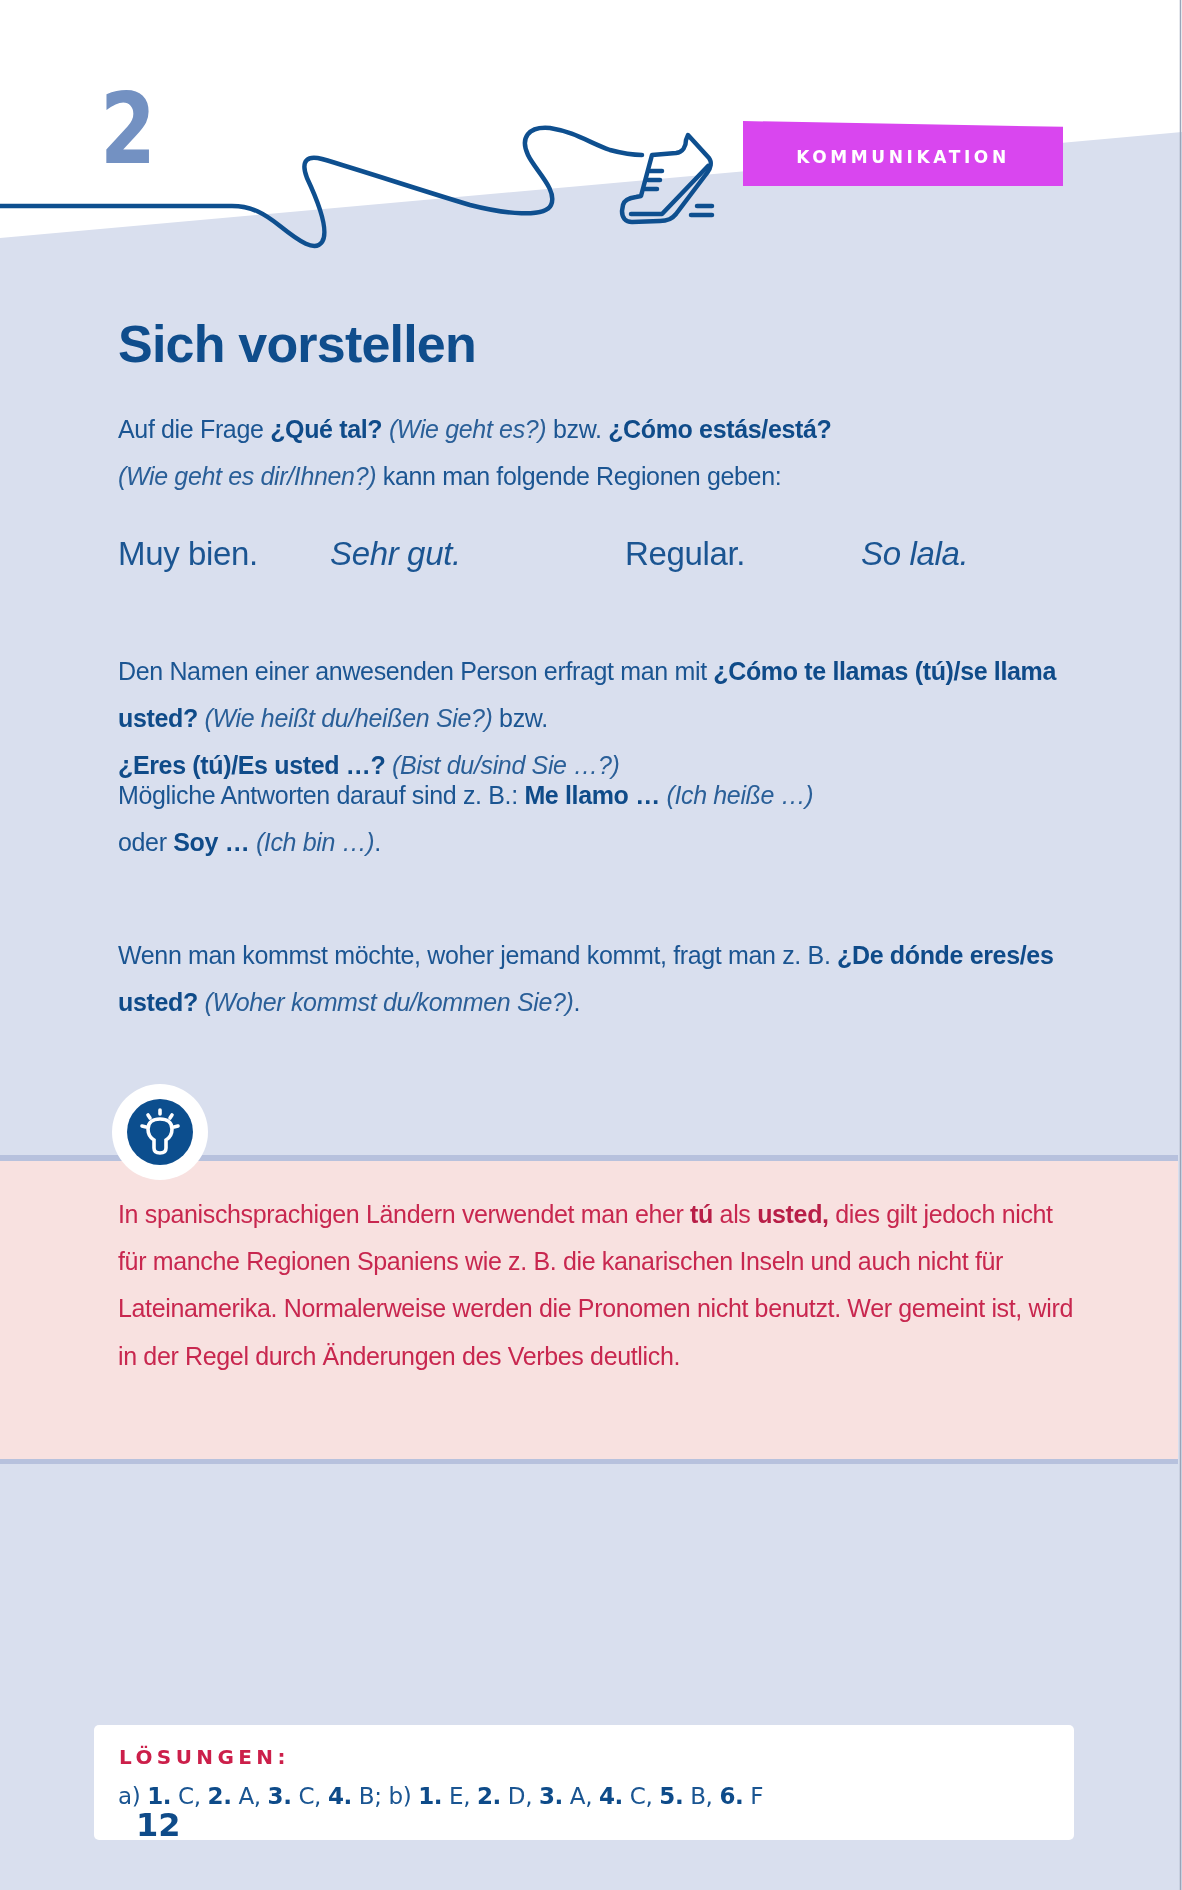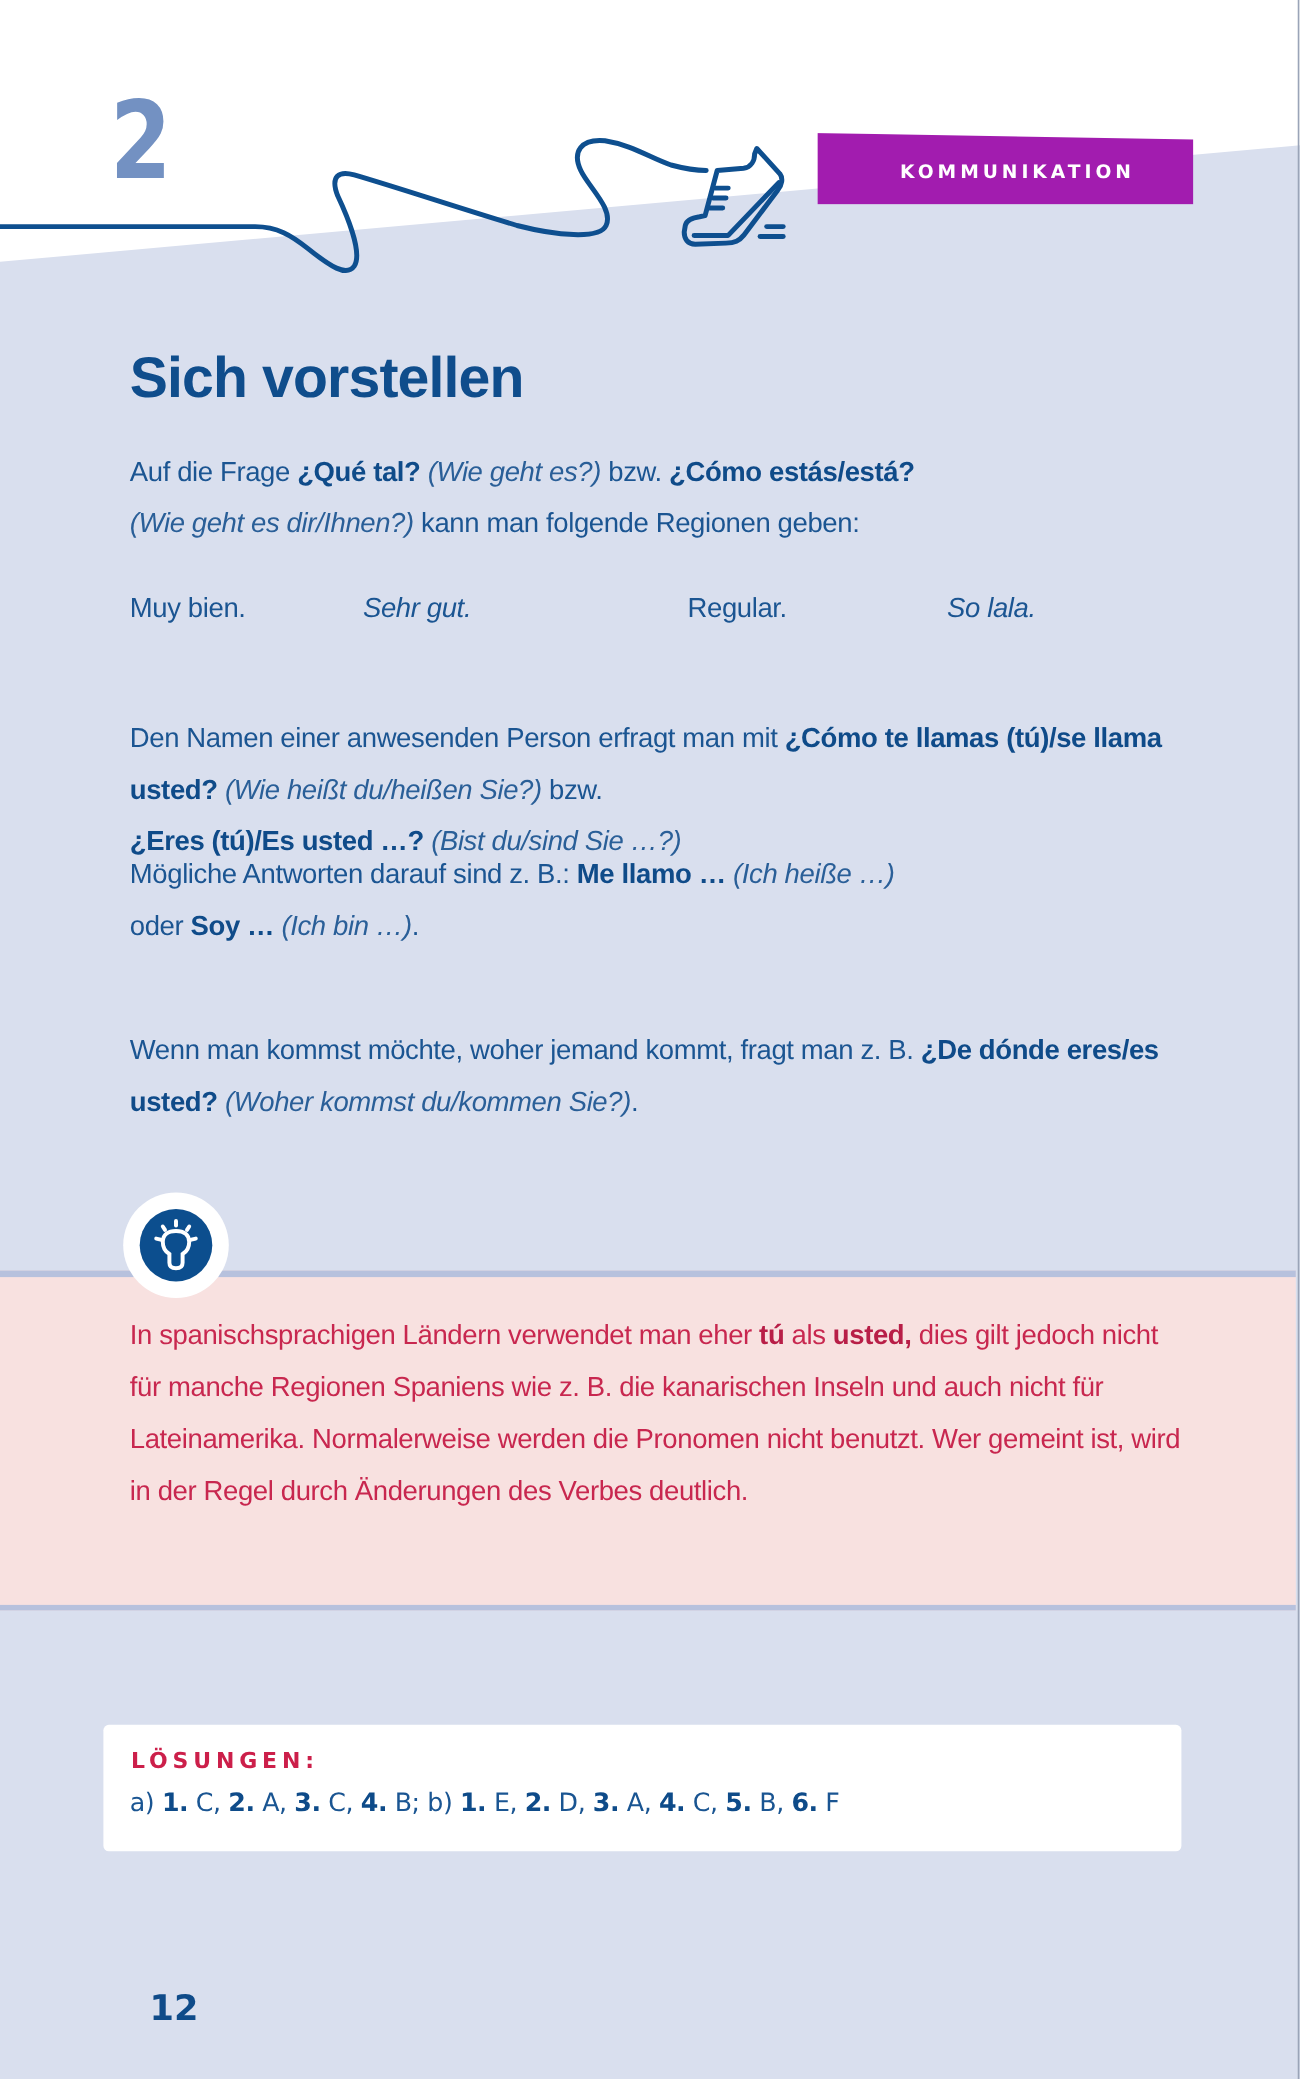--- a/index.html
+++ b/index.html
@@ -17,9 +17,9 @@
   }
   .section-label {
     position: absolute; left: 743px; top: 121px; width: 320px; height: 65px;
-    background: #a21caf;
+    background: #d946ef;
     clip-path: polygon(0 0, 100% 9%, 100% 100%, 0 100%);
-    display: flex; align-items: center; justify-content: center; padding-left: 22px;
+    display: flex; align-items: center; justify-content: center;
   }
   .section-label span {
     color: #ffffff; font-family: "DejaVu Sans", sans-serif; font-weight: bold;

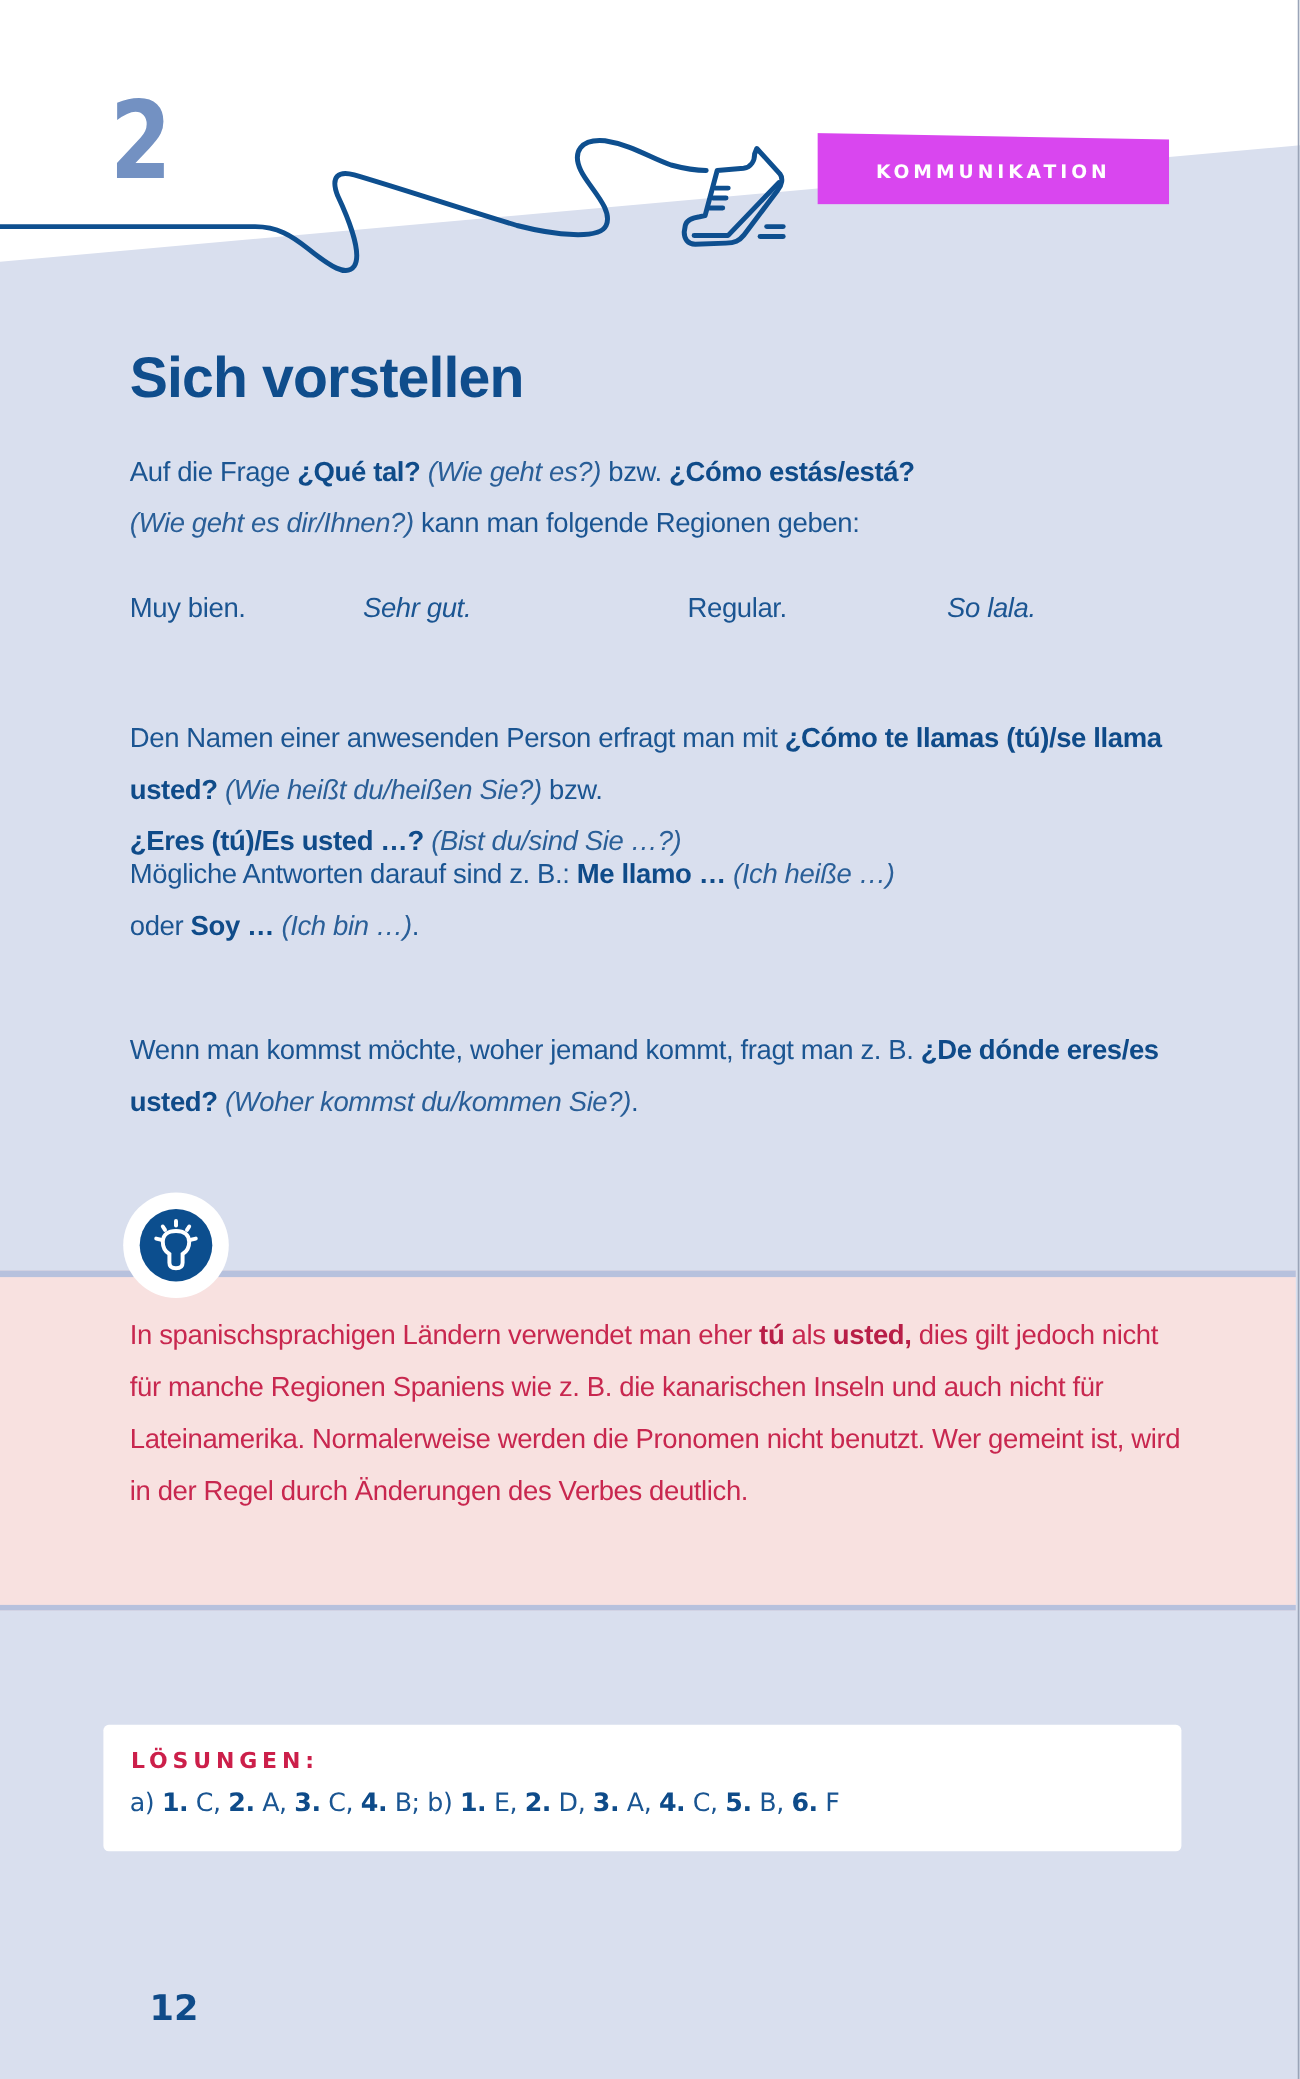--- a/index.html
+++ b/index.html
@@ -38,7 +38,7 @@
   .para b { color: #0f4b89; }
   .para i { color: #2a5f98; }
   .ans-table { position: absolute; left: 118px; top: 530px; width: 960px; }
-  .ans-row { position: relative; height: 47px; font-size: 25px; line-height: 47px; color: #1b5592; letter-spacing: -0.35px; }
+  .ans-row { position: relative; height: 47px; font-size: 33px; line-height: 47px; color: #1b5592; letter-spacing: -0.35px; }
   .ans-row span { position: absolute; top: 0; white-space: nowrap; }
   .ans-row .c0 { left: 0; }
   .ans-row .c1 { left: 212px; font-style: italic; }

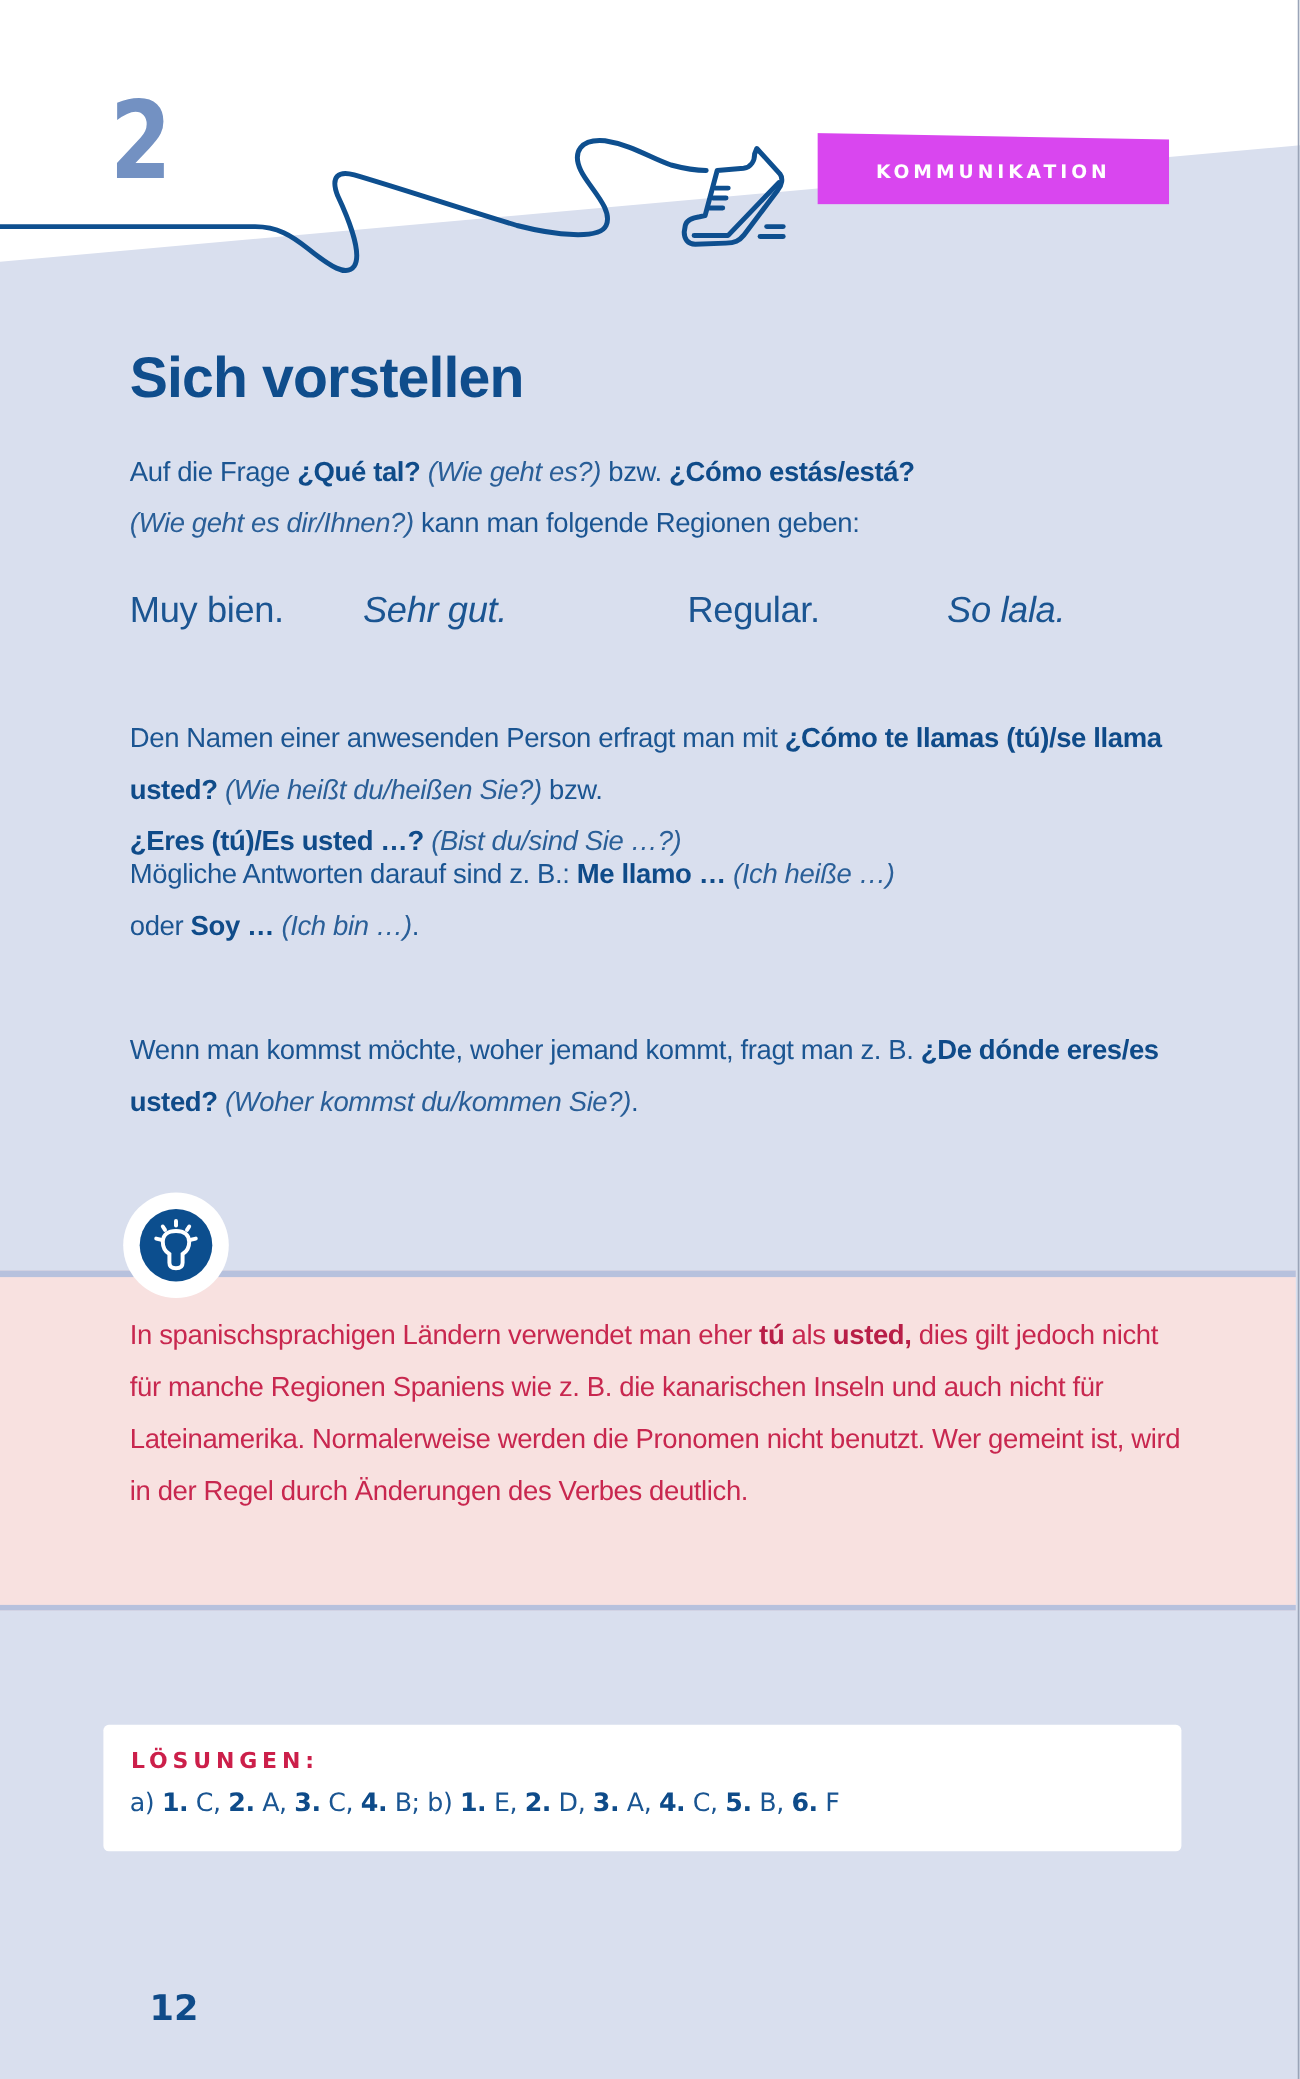--- a/index.html
+++ b/index.html
@@ -64,7 +64,7 @@
   }
   .tip-text b { color: #b81e47; }
   .solutions-box {
-    position: absolute; left: 94px; top: 1568px; width: 980px; height: 115px;
+    position: absolute; left: 94px; top: 1725px; width: 980px; height: 115px;
     background: #ffffff; border-radius: 5px;
   }
   .solutions-title {

